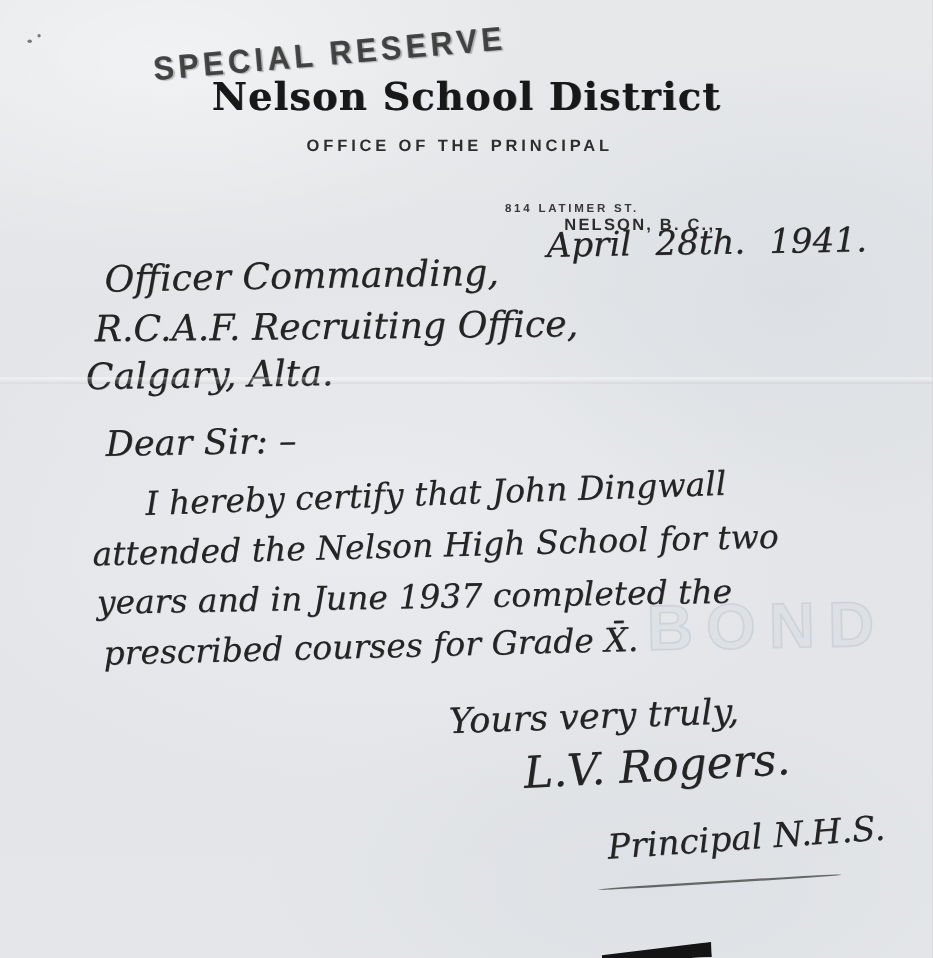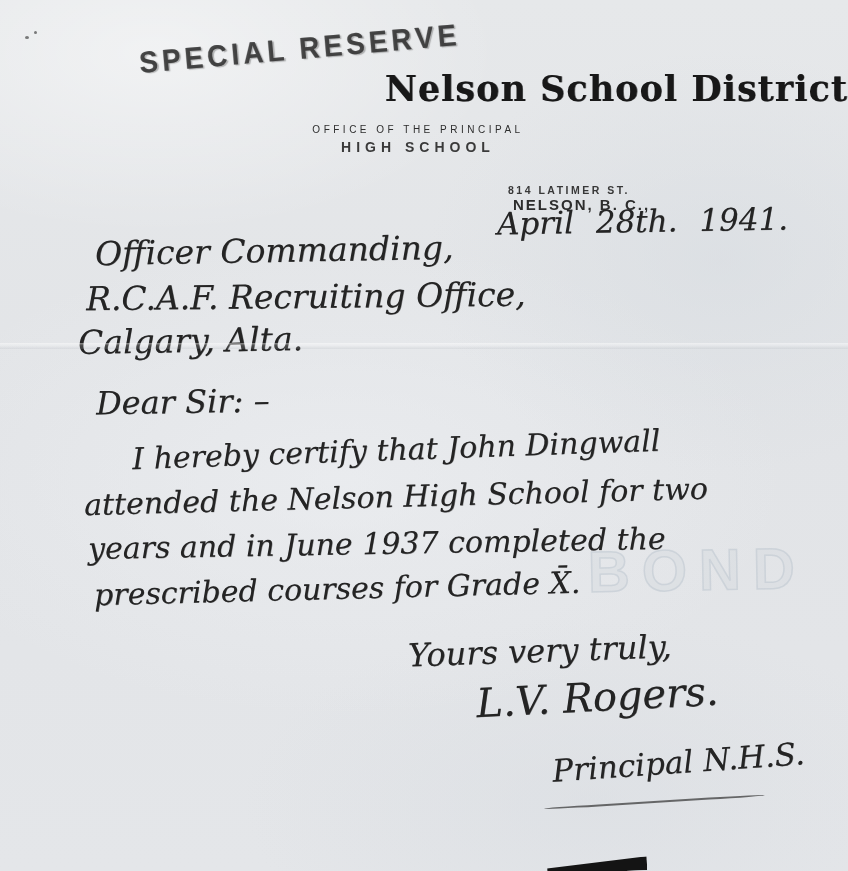--- a/index.html
+++ b/index.html
@@ -32,7 +32,7 @@
   }
   .masthead {
     position: absolute; left: 0; right: 0; top: 68px;
-    text-align: right;
+    text-align: center;
     font-family: "DejaVu Serif", serif;
     font-weight: bold; font-size: 35px; letter-spacing: 1px;
     color: #181818;

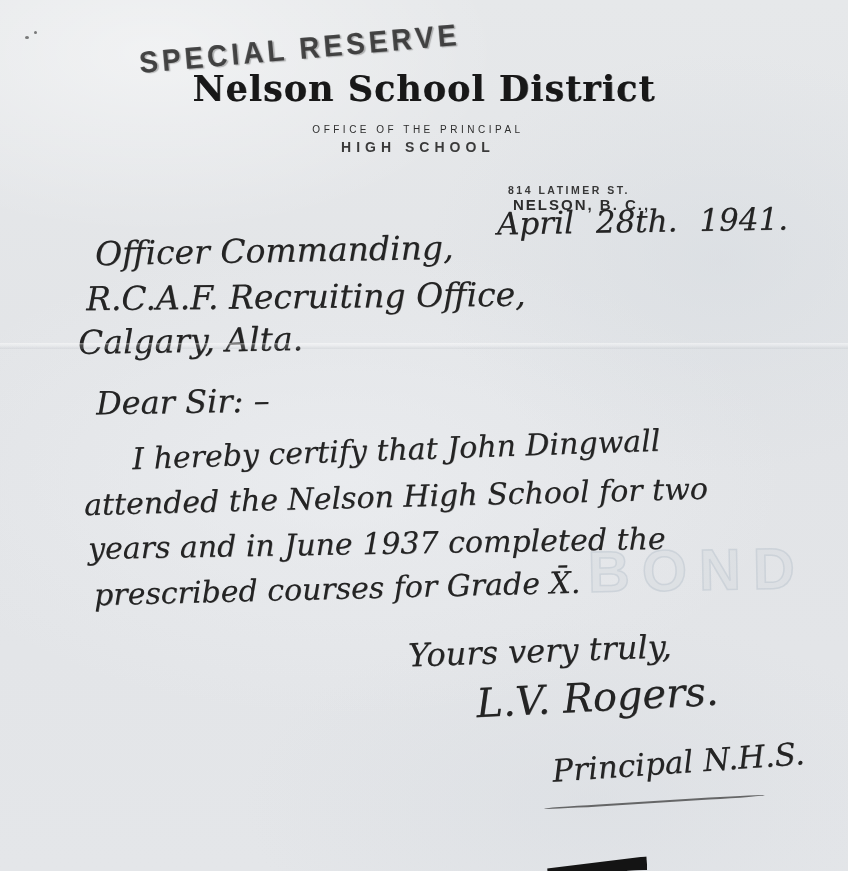--- a/index.html
+++ b/index.html
@@ -42,7 +42,7 @@
   .office-line {
     position: absolute; left: 0; right: 12px; top: 124px;
     text-align: center;
-    font-size: 10px; font-weight: normal; letter-spacing: 3.5px;
+    font-size: 15px; font-weight: bold; letter-spacing: 3.5px;
     color: #2d2d2d; white-space: nowrap;
   }
   .school-line {

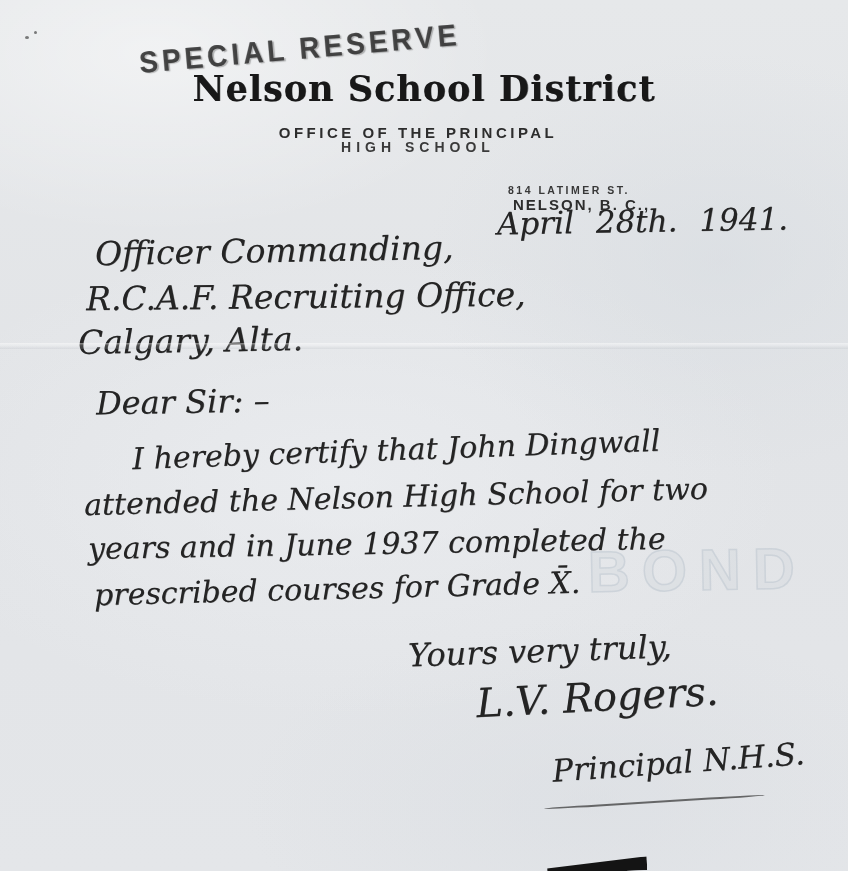--- a/index.html
+++ b/index.html
@@ -135,7 +135,6 @@
 
   <div class="office-line">OFFICE OF THE PRINCIPAL</div>
 
-  <div class="school-line">HIGH SCHOOL</div>
 
   <div class="street-line">814 LATIMER ST.</div>
 

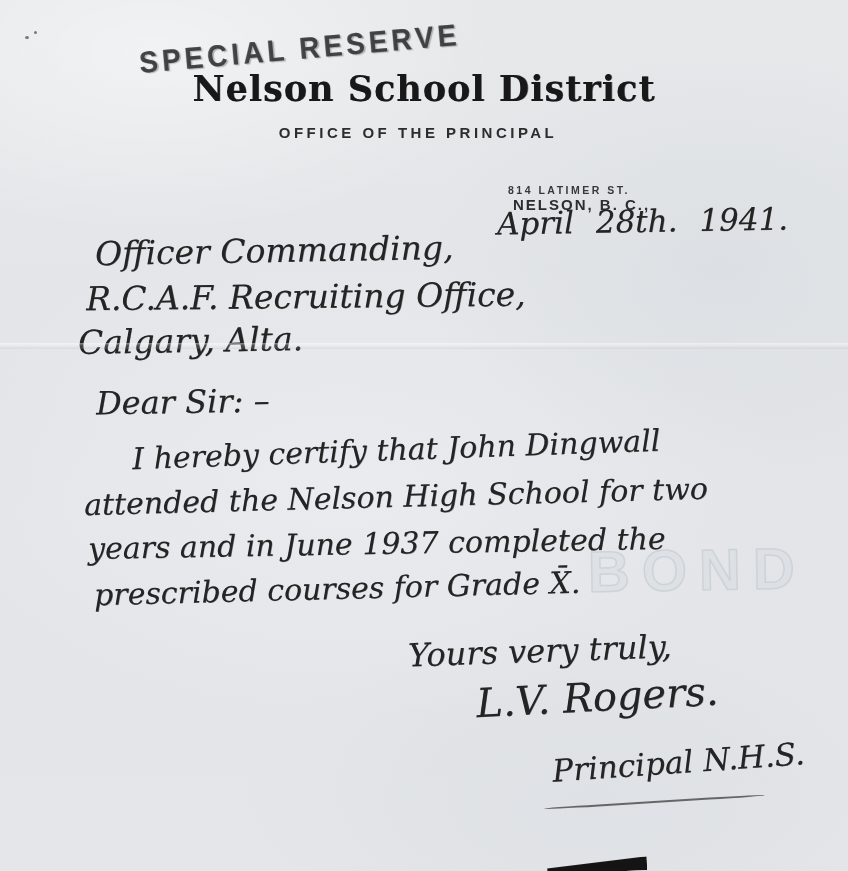--- a/index.html
+++ b/index.html
@@ -52,7 +52,7 @@
     color: #3a3a3a; white-space: nowrap;
   }
   .street-line {
-    position: absolute; left: 508px; top: 184px;
+    position: absolute; left: 459px; top: 184px;
     font-size: 10.5px; font-weight: bold; letter-spacing: 2.5px;
     color: #383838; white-space: nowrap;
   }

